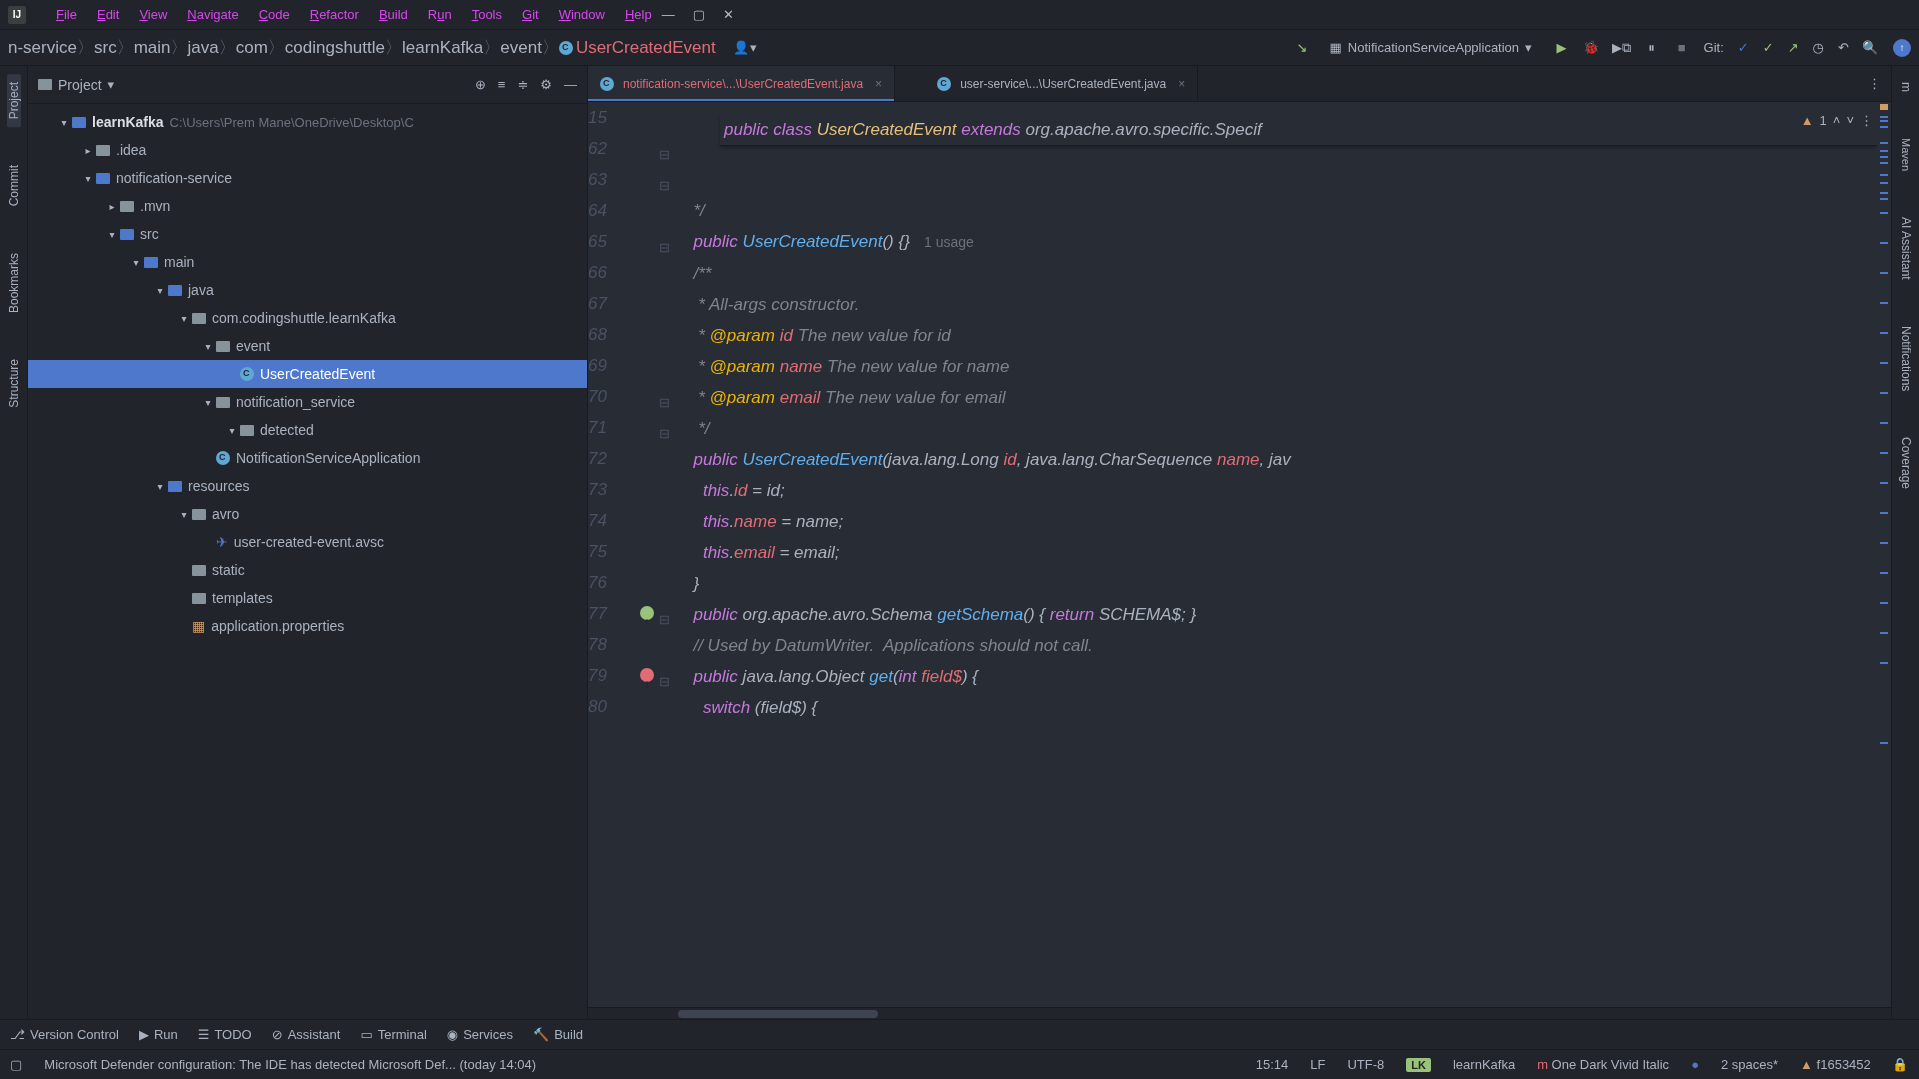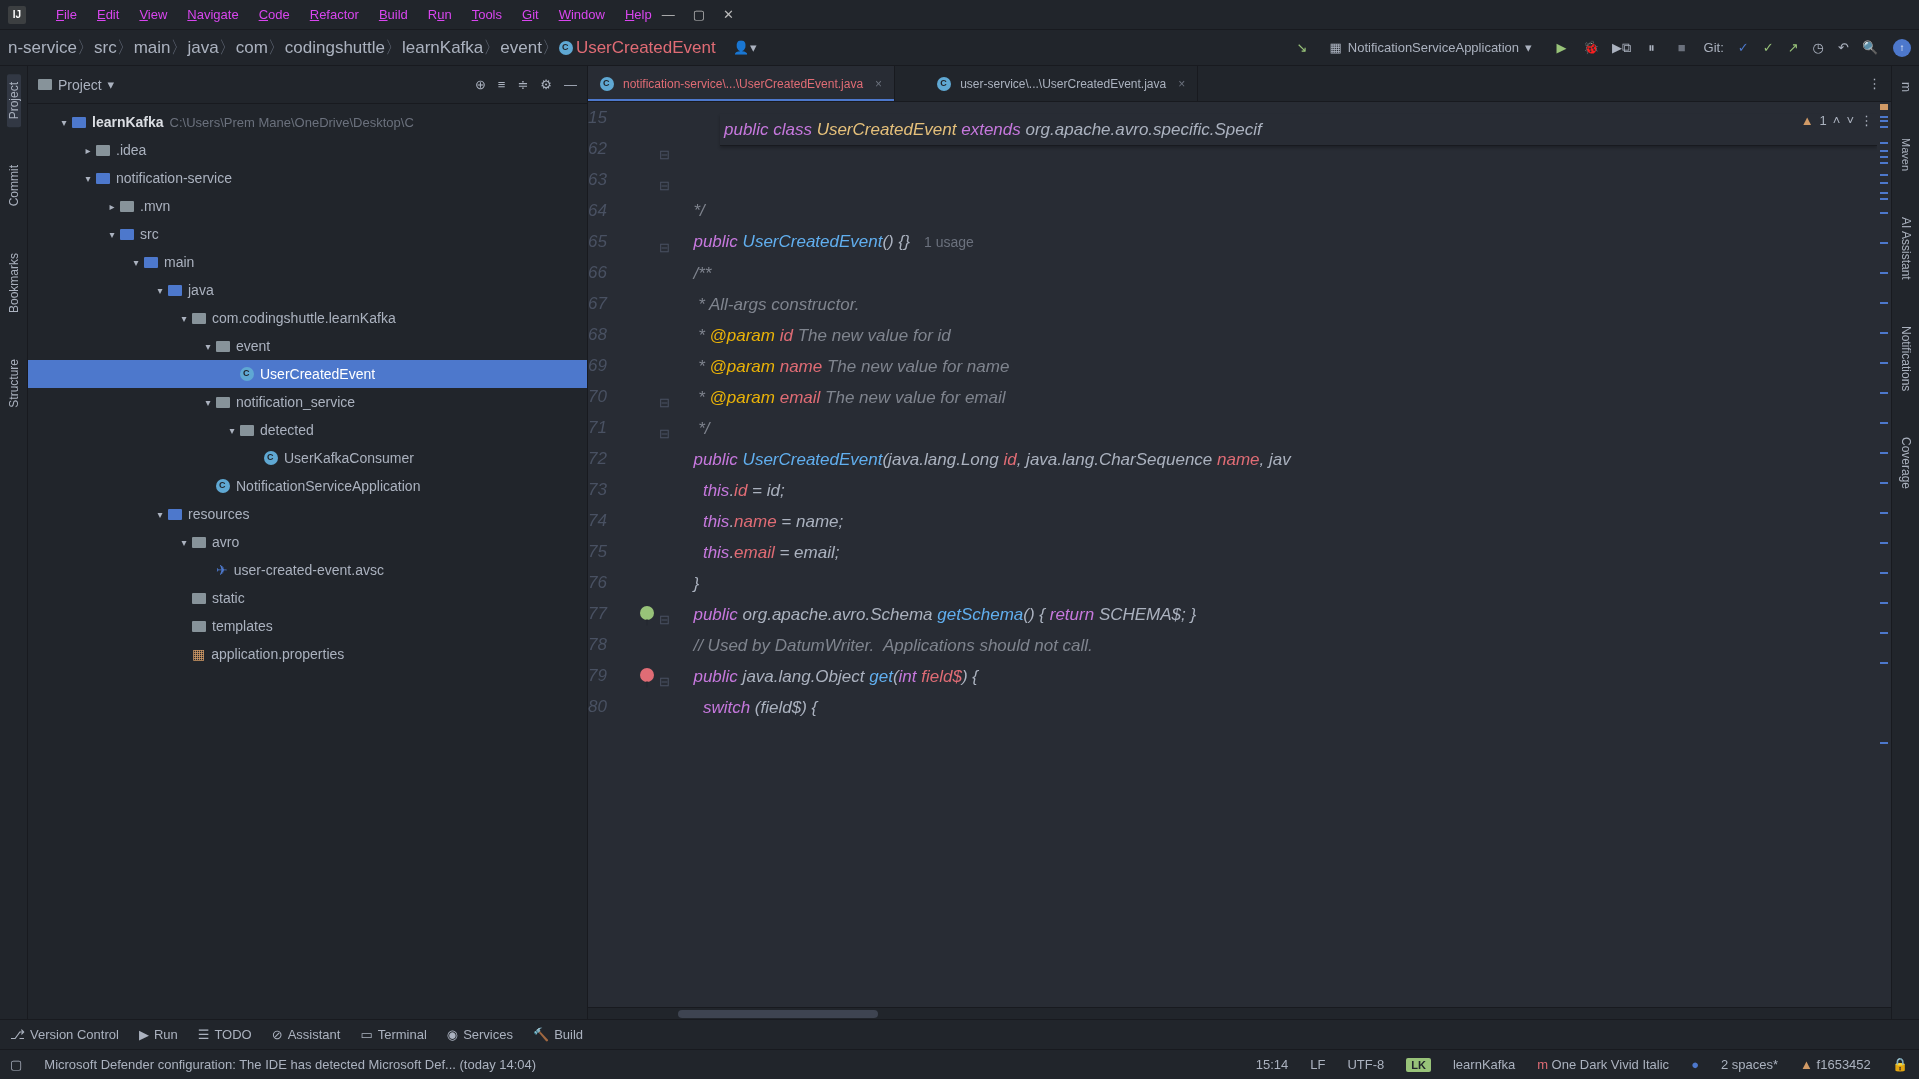--- a/index.html
+++ b/index.html
@@ -237,11 +237,6 @@
           <span class="ticon folder-ic"></span>
           <span>detected</span>
         </div>
-        <div class="tree-row" style="padding-left: 220px;">
-          <span class="arrow"></span>
-          <span class="ticon circle-icon"></span>
-          <span>UserKafkaConsumer</span>
-        </div>
         <div class="tree-row" style="padding-left: 172px;">
           <span class="arrow"></span>
           <span class="ticon circle-icon"></span>

